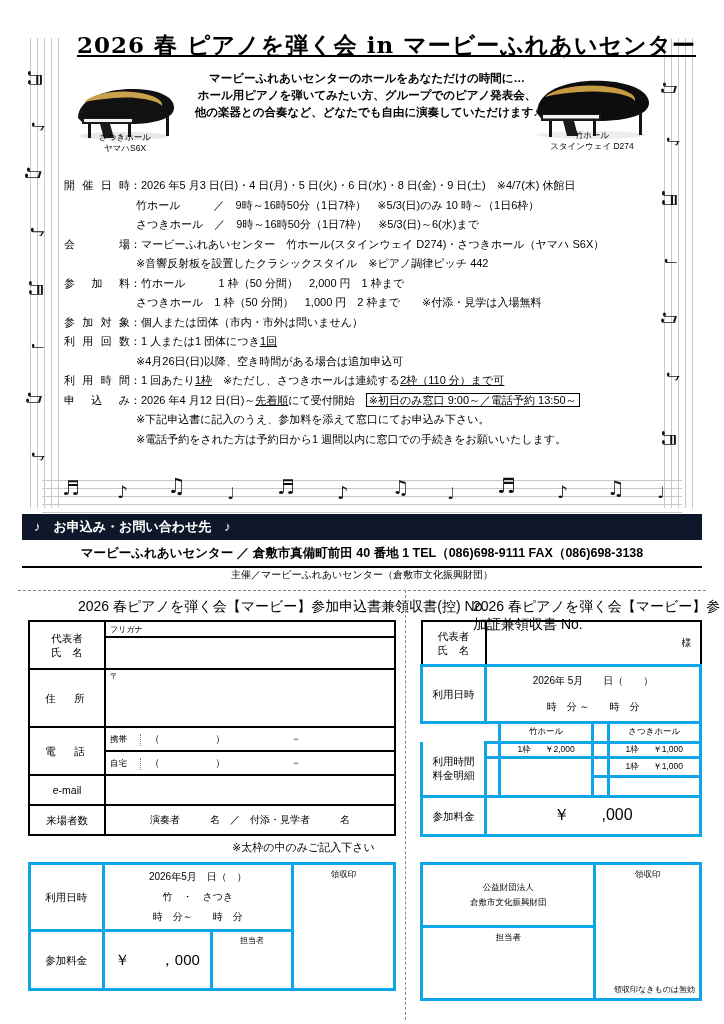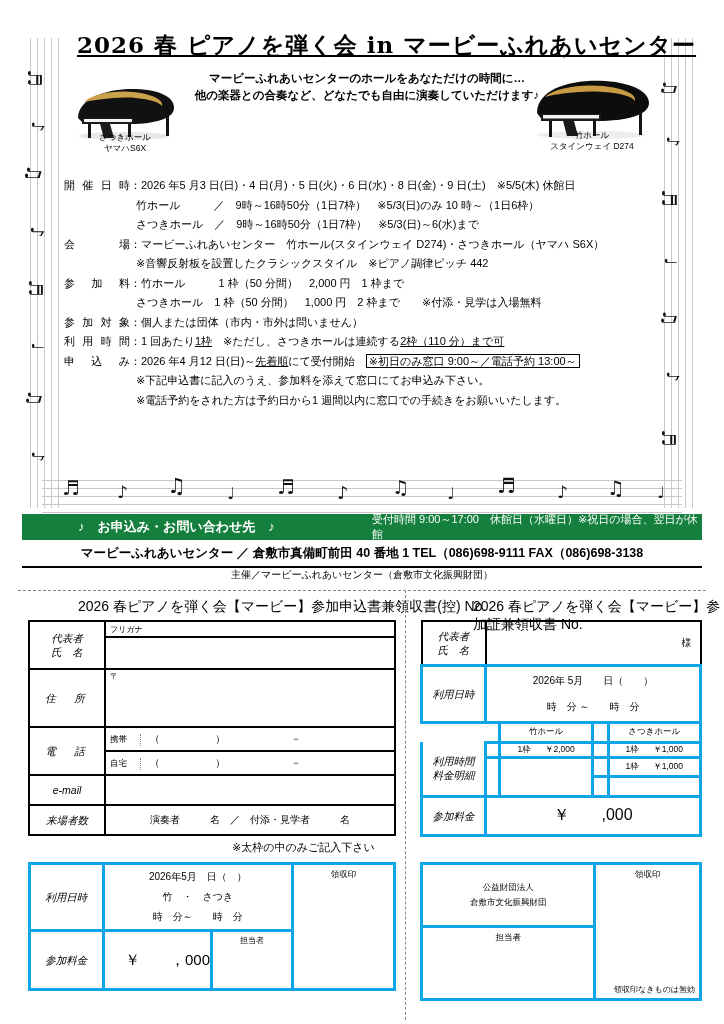--- a/index.html
+++ b/index.html
@@ -131,6 +131,7 @@
 
     <div class="lead">
       <div>マービーふれあいセンターのホールをあなただけの時間に…</div>
+      <div>ホール用ピアノを弾いてみたい方、グループでのピアノ発表会、</div>
       <div>他の楽器との合奏など、どなたでも自由に演奏していただけます♪</div>
     </div>
 

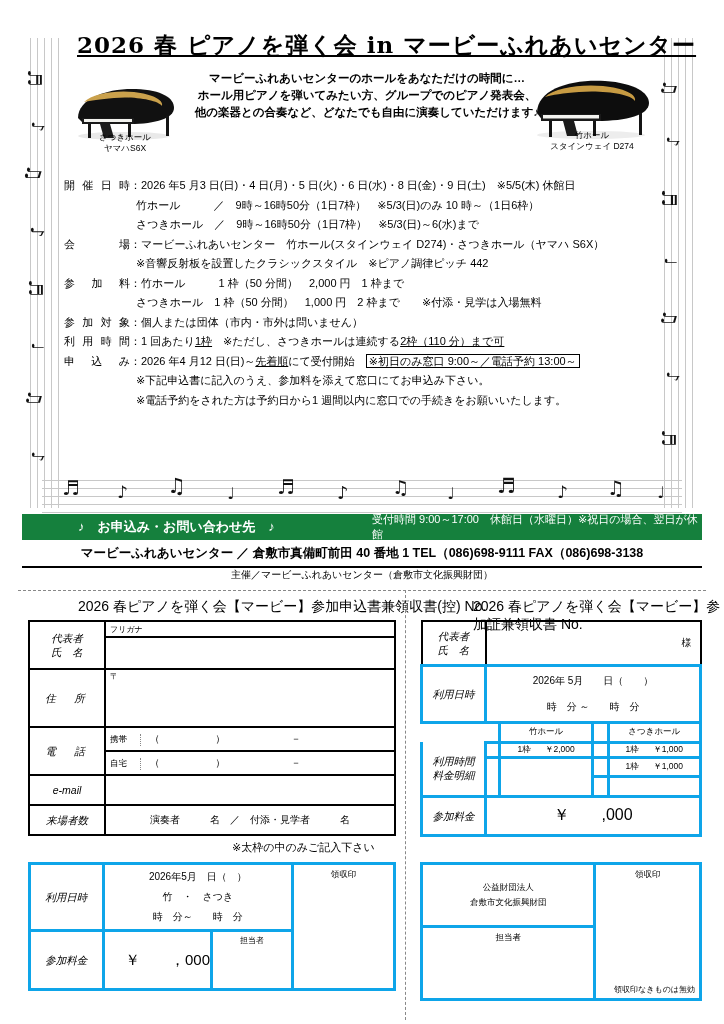--- a/index.html
+++ b/index.html
@@ -173,7 +173,7 @@
 
     <div class="details">
       <div class="drow">
-        <span class="lbl">開催日時</span>：<span>2026 年5 月3 日(日)・4 日(月)・5 日(火)・6 日(水)・8 日(金)・9 日(土)</span>　<span>※5/5(木) 休館日</span>
+        <span class="lbl">開催日時</span>：<span>2026 年5 月3 日(日)・4 日(月)・5 日(火)・6 日(水)・8 日(金)・9 日(土)</span>　<span>※4/7(木) 休館日</span>
       </div>
       <div class="drow">
         <span class="ind"></span><span>竹ホール　　　／　9時～16時50分（1日7枠）</span>　<span>※5/3(日)のみ 10 時～（1日6枠）</span>

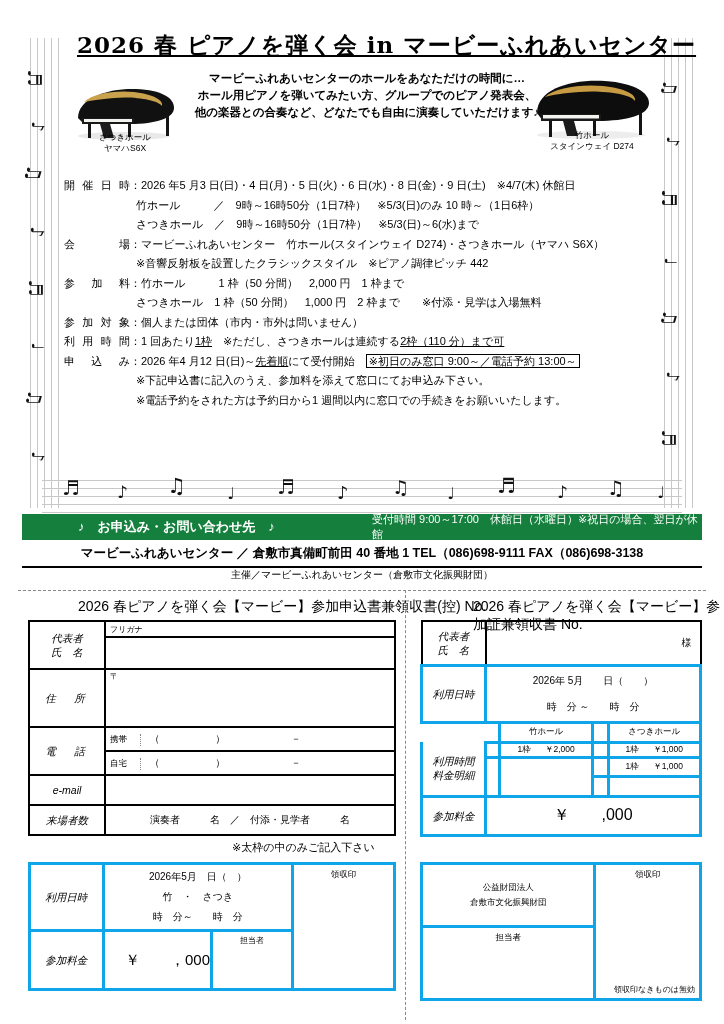--- a/index.html
+++ b/index.html
@@ -197,6 +197,9 @@
         <span class="lbl">参加対象</span>：<span>個人または団体（市内・市外は問いません）</span>
       </div>
       <div class="drow">
+        <span class="lbl">利用回数</span>：<span>1 人または1 団体につき</span><span class="u">1回</span>
+      </div>
+      <div class="drow">
         <span class="lbl">利用時間</span>：<span>1 回あたり</span><span class="u">1枠</span>　<span>※ただし、さつきホールは連続する</span><span class="u">2枠（110 分）まで可</span>
       </div>
       <div class="drow">

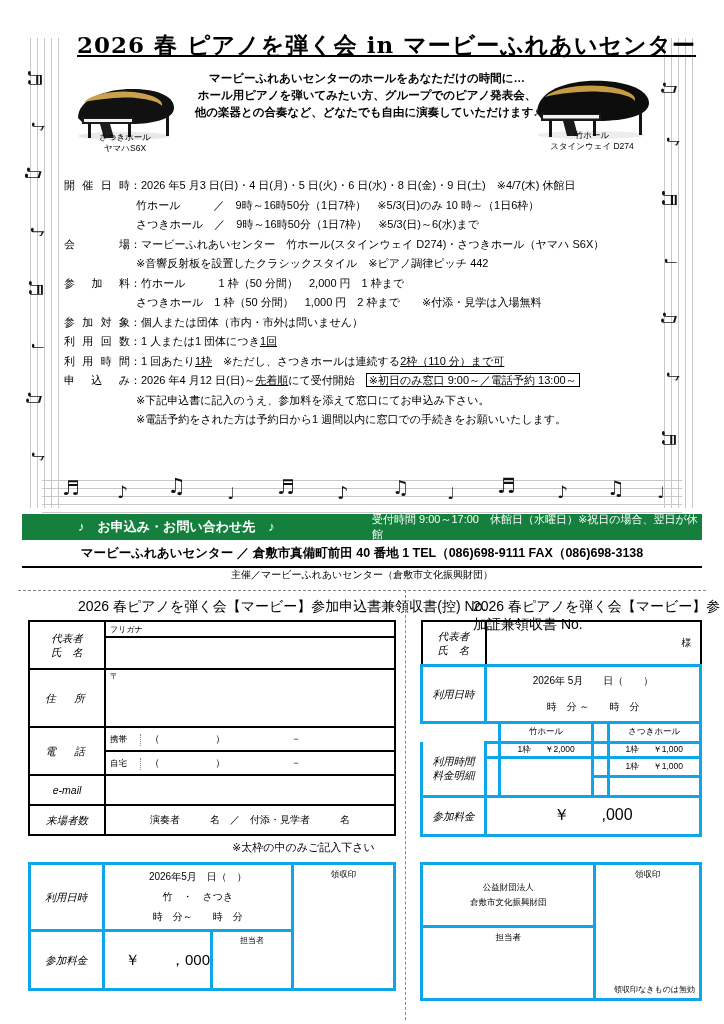--- a/index.html
+++ b/index.html
@@ -200,6 +200,9 @@
         <span class="lbl">利用回数</span>：<span>1 人または1 団体につき</span><span class="u">1回</span>
       </div>
       <div class="drow">
+        <span class="ind"></span><span>※4月26日(日)以降、空き時間がある場合は追加申込可</span>
+      </div>
+      <div class="drow">
         <span class="lbl">利用時間</span>：<span>1 回あたり</span><span class="u">1枠</span>　<span>※ただし、さつきホールは連続する</span><span class="u">2枠（110 分）まで可</span>
       </div>
       <div class="drow">

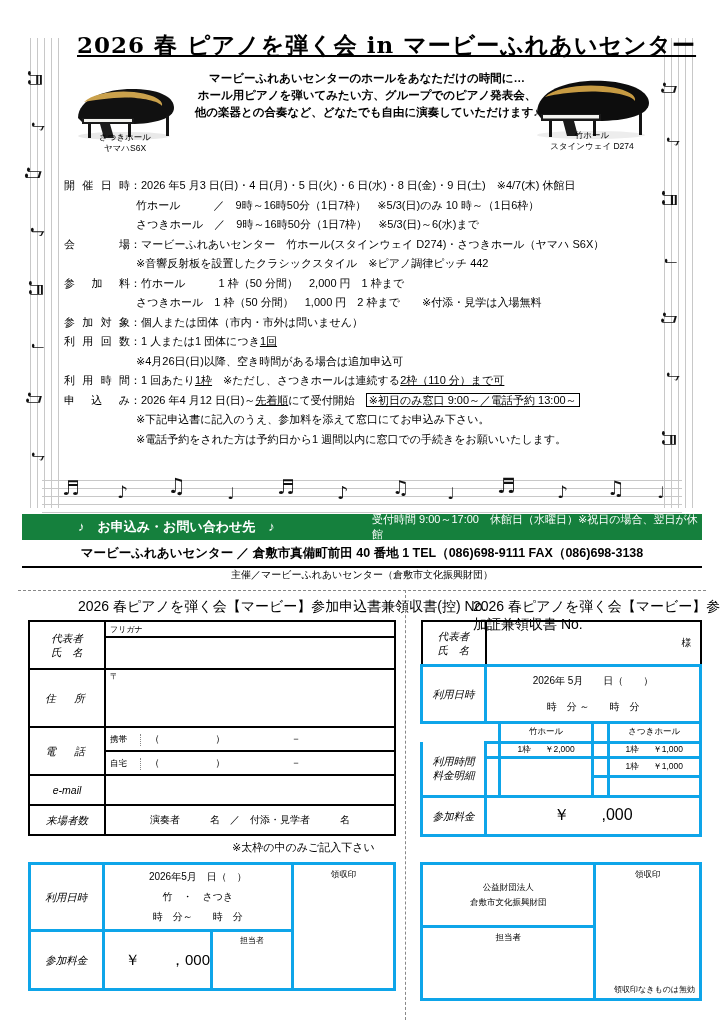--- a/index.html
+++ b/index.html
@@ -206,7 +206,7 @@
         <span class="lbl">利用時間</span>：<span>1 回あたり</span><span class="u">1枠</span>　<span>※ただし、さつきホールは連続する</span><span class="u">2枠（110 分）まで可</span>
       </div>
       <div class="drow">
-        <span class="lbl">申 込 み</span>：<span>2026 年4 月12 日(日)～</span><span class="u">先着順</span><span>にて受付開始</span>　<span class="boxed">※初日のみ窓口 9:00～／電話予約 13:00～</span>
+        <span class="lbl">申 込 み</span>：<span>2026 年4 月12 日(日)～</span><span class="u">先着順</span><span>にて受付開始</span>　<span class="boxed">※初日のみ窓口 9:00～／電話予約 13:50～</span>
       </div>
       <div class="drow">
         <span class="ind"></span><span>※下記申込書に記入のうえ、参加料を添えて窓口にてお申込み下さい。</span>

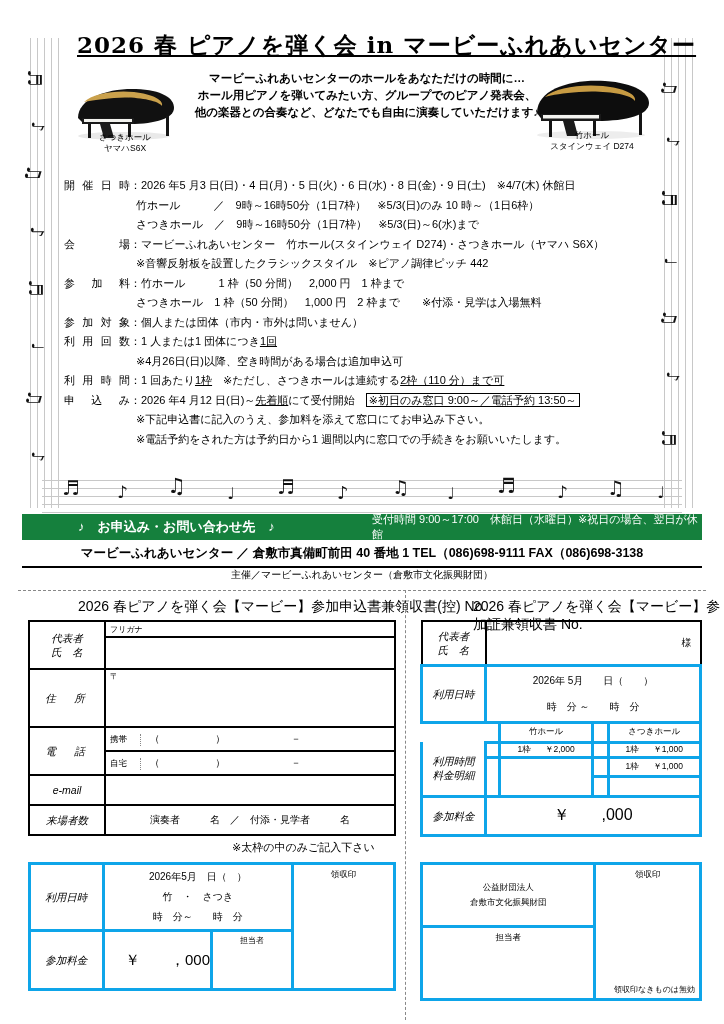--- a/index.html
+++ b/index.html
@@ -39,8 +39,8 @@
 
   
   .band{position:absolute;left:22px;top:514px;width:680px;}
-  .band-top{background:#15803d;color:#fff;height:26px;display:flex;align-items:center;
-            font-size:13px;font-weight:bold;padding-left:44px;}
+  .band-top{background:#0f172a;color:#fff;height:26px;display:flex;align-items:center;
+            font-size:13px;font-weight:bold;}
   .band-top .left{padding-left:12px;width:300px;}
   .band-top .right{font-size:11px;font-weight:normal;}
   .band-bot{height:26px;display:flex;align-items:center;justify-content:center;

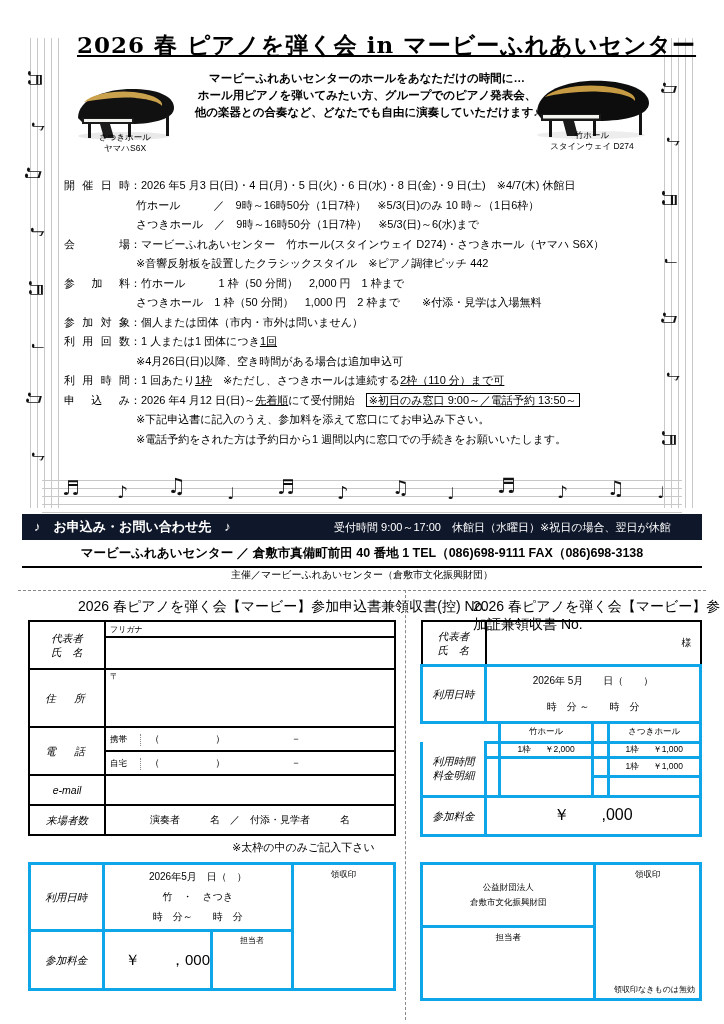--- a/index.html
+++ b/index.html
@@ -220,7 +220,6 @@
   <div class="band">
     <div class="band-top">
       <span class="left">♪　お申込み・お問い合わせ先　♪</span>
-      <span class="right">受付時間 9:00～17:00　休館日（水曜日）※祝日の場合、翌日が休館</span>
     </div>
     <div class="band-bot">マービーふれあいセンター ／ 倉敷市真備町前田 40 番地 1 TEL（086)698-9111 FAX（086)698-3138</div>
   </div>

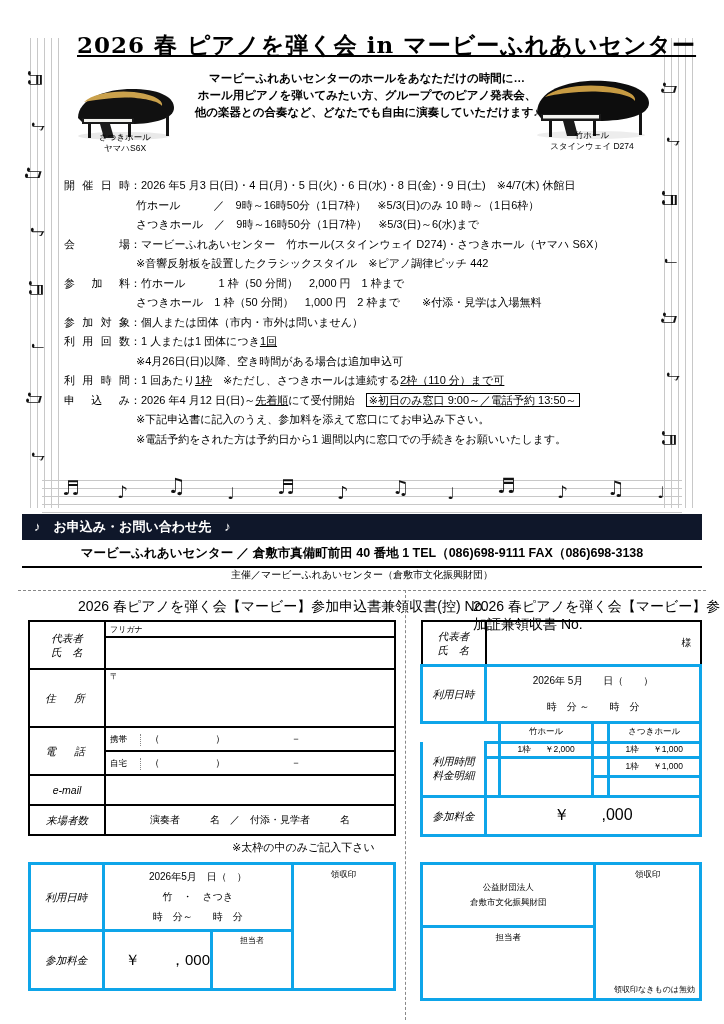--- a/index.html
+++ b/index.html
@@ -56,7 +56,7 @@
   table.f{border-collapse:collapse;position:absolute;font-size:10px;}
   table.f td{border:3px solid #0ea5e9;padding:0;vertical-align:middle;}
   .thick{border:2px solid #000 !important;}
-  .hlbl{text-align:center;font-size:10.5px;line-height:14px;font-style:italic;}
+  .hlbl{text-align:center;font-size:10.5px;line-height:14px;}
   .spread{letter-spacing:4px;}
   .tiny{font-size:8px;}
   .small{font-size:8.5px;}

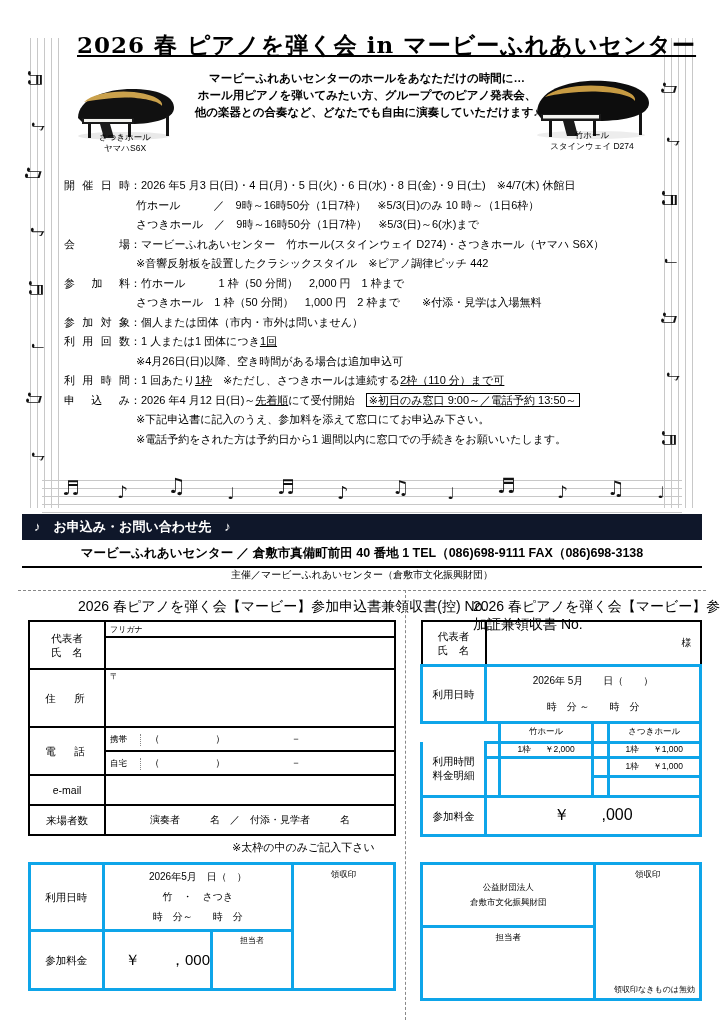--- a/index.html
+++ b/index.html
@@ -301,7 +301,7 @@
     </tr>
     <tr>
       <td class="hlbl" style="height:56px;">参加料金</td>
-      <td class="ctr" style="width:108px;font-size:15px;text-align:right;">￥　　，000</td>
+      <td class="ctr" style="width:108px;font-size:15px;">￥　　，000</td>
       <td class="tiny" style="width:82px;vertical-align:top;text-align:center;padding-top:3px;">
         <span>担当者</span>
       </td>

